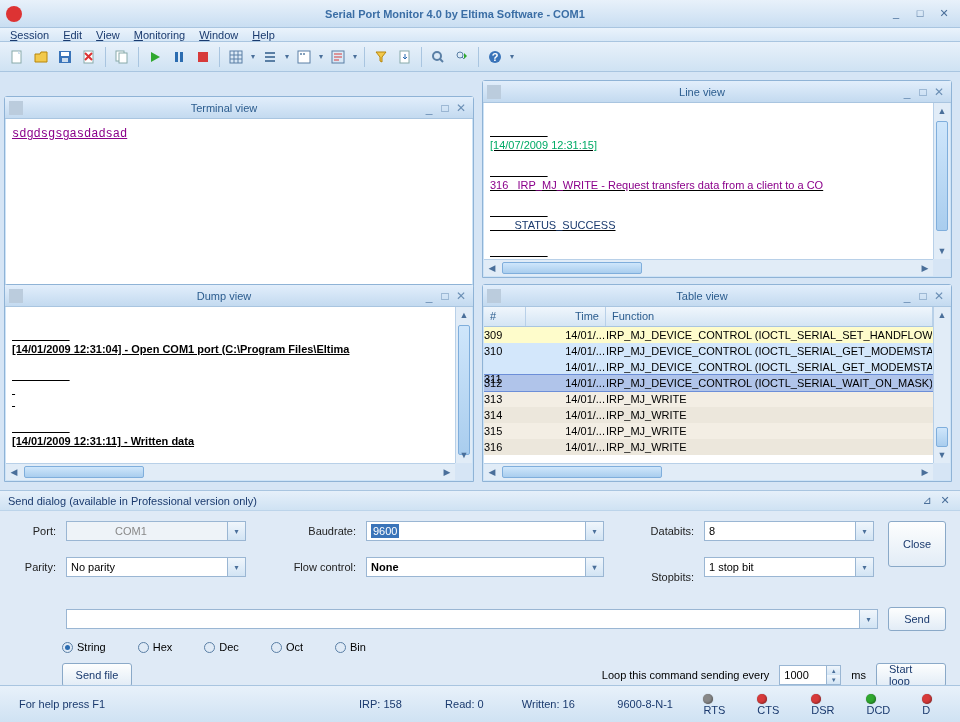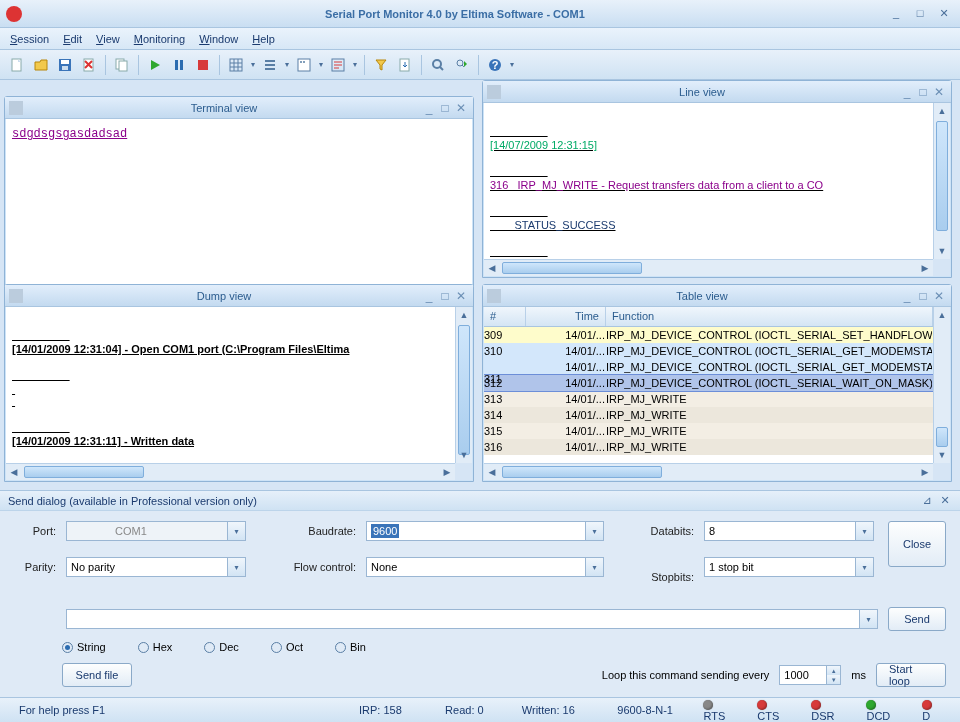--- a/index.html
+++ b/index.html
@@ -12,7 +12,7 @@
 .titlebar .winbtn { width:20px; height:14px; margin-left:4px; color:#4a6f9a; cursor:pointer; text-align:center; }
 
 
-.menubar { height:22px; background:linear-gradient(#eaf3fc,#d7e7f6); border-bottom:1px solid #a9c5e0; display:flex; align-items:center; padding:0 10px; gap:14px; }
+.menubar { height:14px; background:linear-gradient(#eaf3fc,#d7e7f6); border-bottom:1px solid #a9c5e0; display:flex; align-items:center; padding:0 10px; gap:14px; }
 .menubar span { color:#1a3a6e; cursor:pointer; }
 .menubar span u { text-decoration:underline; }
 

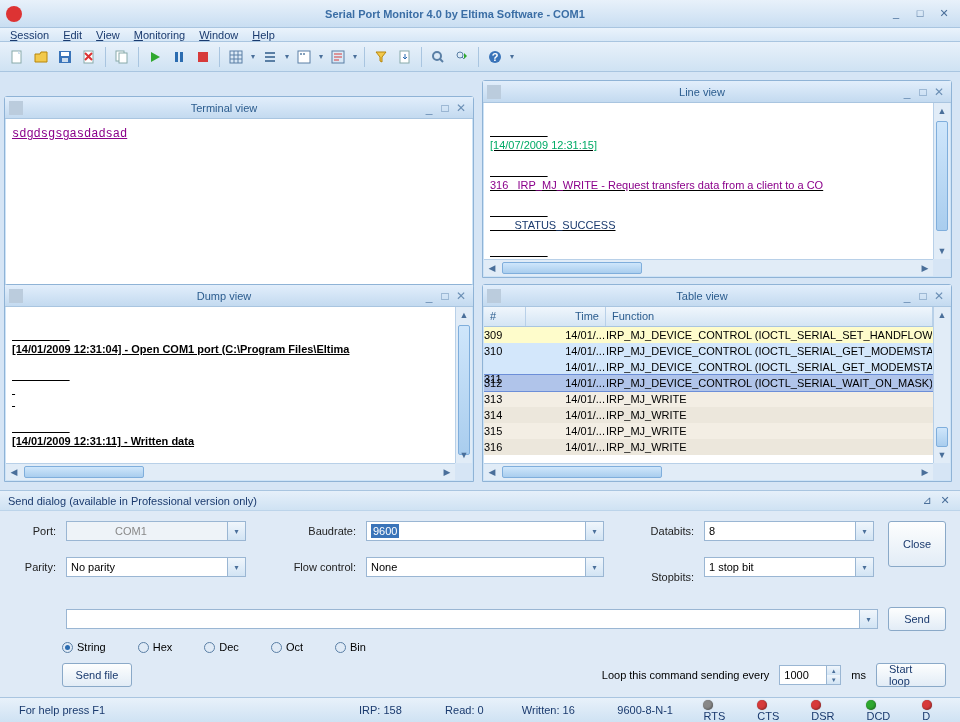--- a/index.html
+++ b/index.html
@@ -389,7 +389,7 @@
               <div class="arrow">▾</div>
             </div>
           <div class="lbl" style="width:100px;">Flow control:</div>
-          <div class="combo" style="width:238px;">
+          <div class="combo" style="width:238px;font-weight:bold;">
               <span>None</span>
               <div class="arrow">▾</div>
             </div>

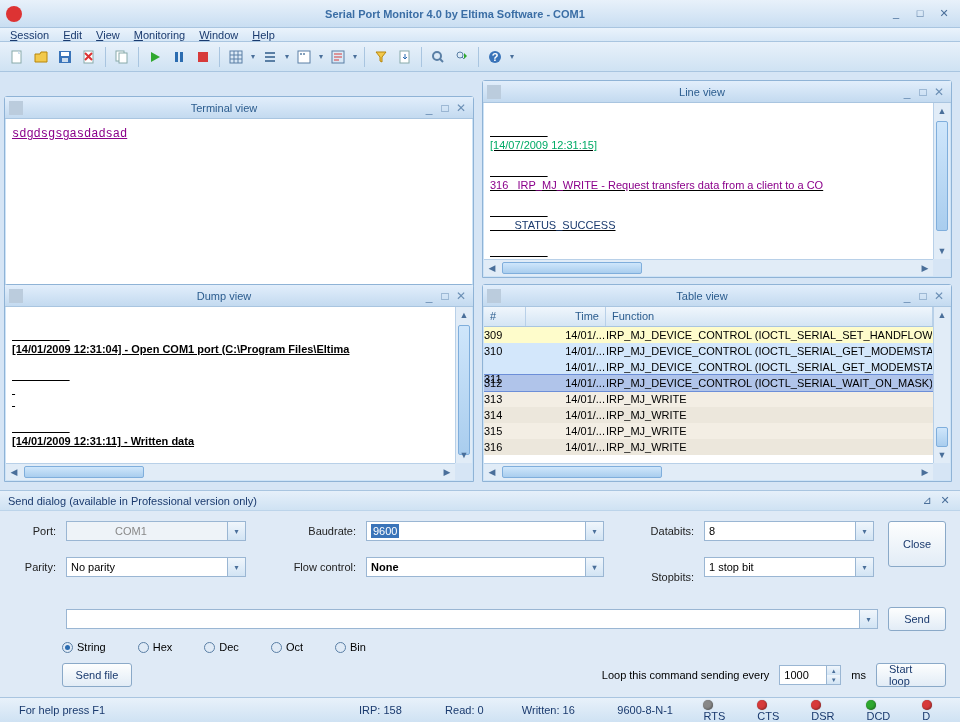--- a/index.html
+++ b/index.html
@@ -68,7 +68,7 @@
 .spinner .sp div { flex:1; display:flex; align-items:center; justify-content:center; font-size:6px; background:linear-gradient(#f0f6fc,#d2e4f4); color:#4a6f9a; }
 
 
-.statusbar { position:absolute; left:0; right:0; bottom:0; height:22px; background:linear-gradient(#e8f1fa,#cfe2f3); border-top:1px solid #a9c5e0; display:flex; align-items:center; padding:12px 8px; color:#1a3a6e; }
+.statusbar { position:absolute; left:0; right:0; bottom:0; height:22px; background:linear-gradient(#e8f1fa,#cfe2f3); border-top:1px solid #a9c5e0; display:flex; align-items:center; padding:18px 8px; color:#1a3a6e; }
 .statusbar .cell { padding:0 10px; border-left:1px solid transparent; }
 .led { width:10px; height:10px; border-radius:50%; display:inline-block; margin-right:3px; vertical-align:middle; box-shadow:inset -1px -1px 2px rgba(0,0,0,.3), 0 0 1px rgba(0,0,0,.4); }
 </style>

